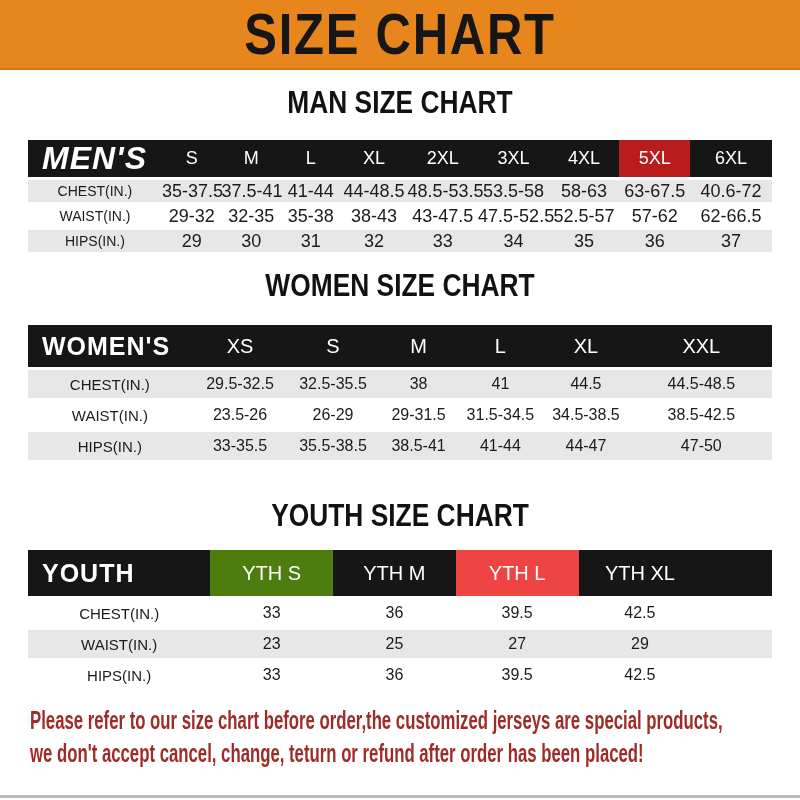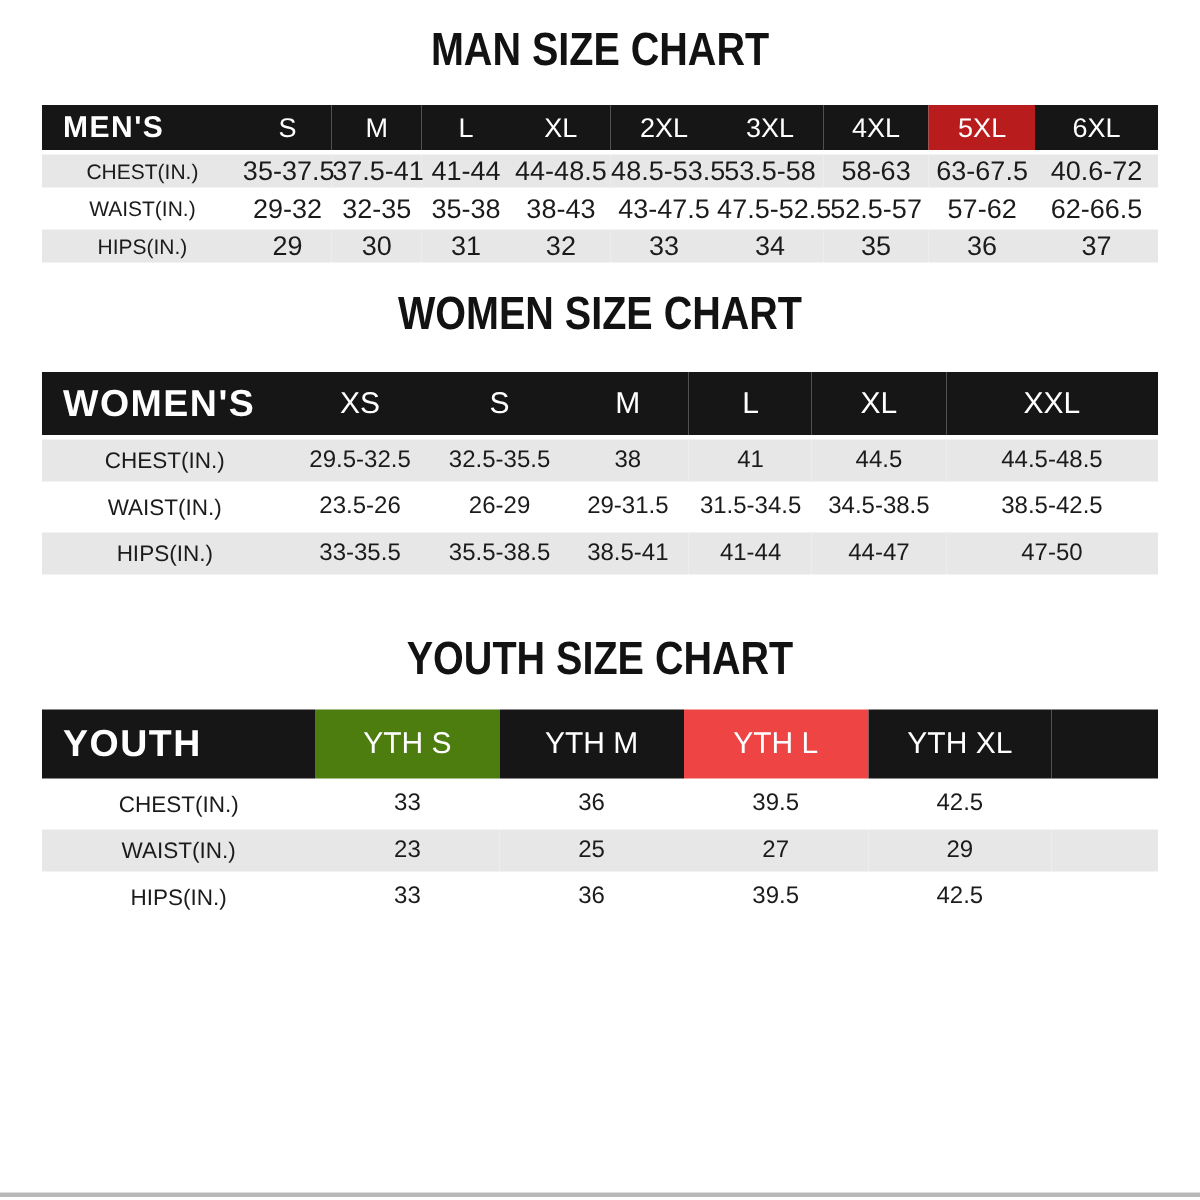--- a/index.html
+++ b/index.html
@@ -83,6 +83,9 @@
 
 <div class="page">
 
+  <header class="banner" style="background: rgb(232, 134, 30);">
+    <span class="banner-title">SIZE CHART</span>
+  </header>
 
   <main id="sections">
       <section class="section section-men">

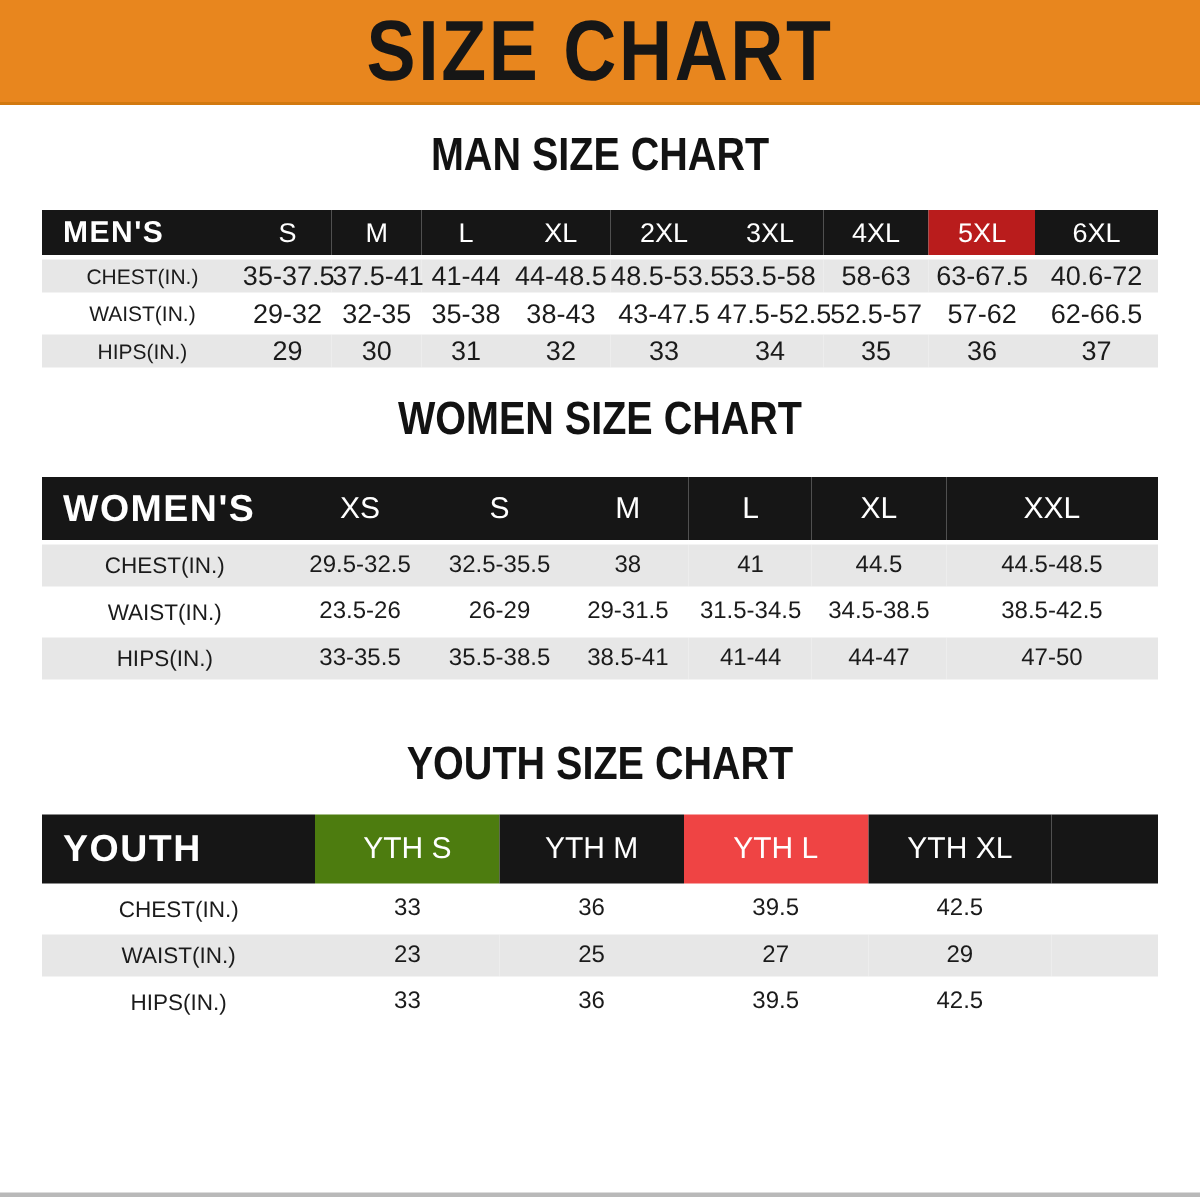--- a/index.html
+++ b/index.html
@@ -53,7 +53,7 @@
   tr.plain td{background:#ffffff;}
   
   .tbl-men th{height:30px;font-size:18px;}
-  .tbl-men th.corner{font-size:20px;}
+  .tbl-men th.corner{font-size:32px;font-style:italic;}
   .tbl-men td{height:22px;font-size:18px;}
   .tbl-men td.row-label{font-size:14px;}
   

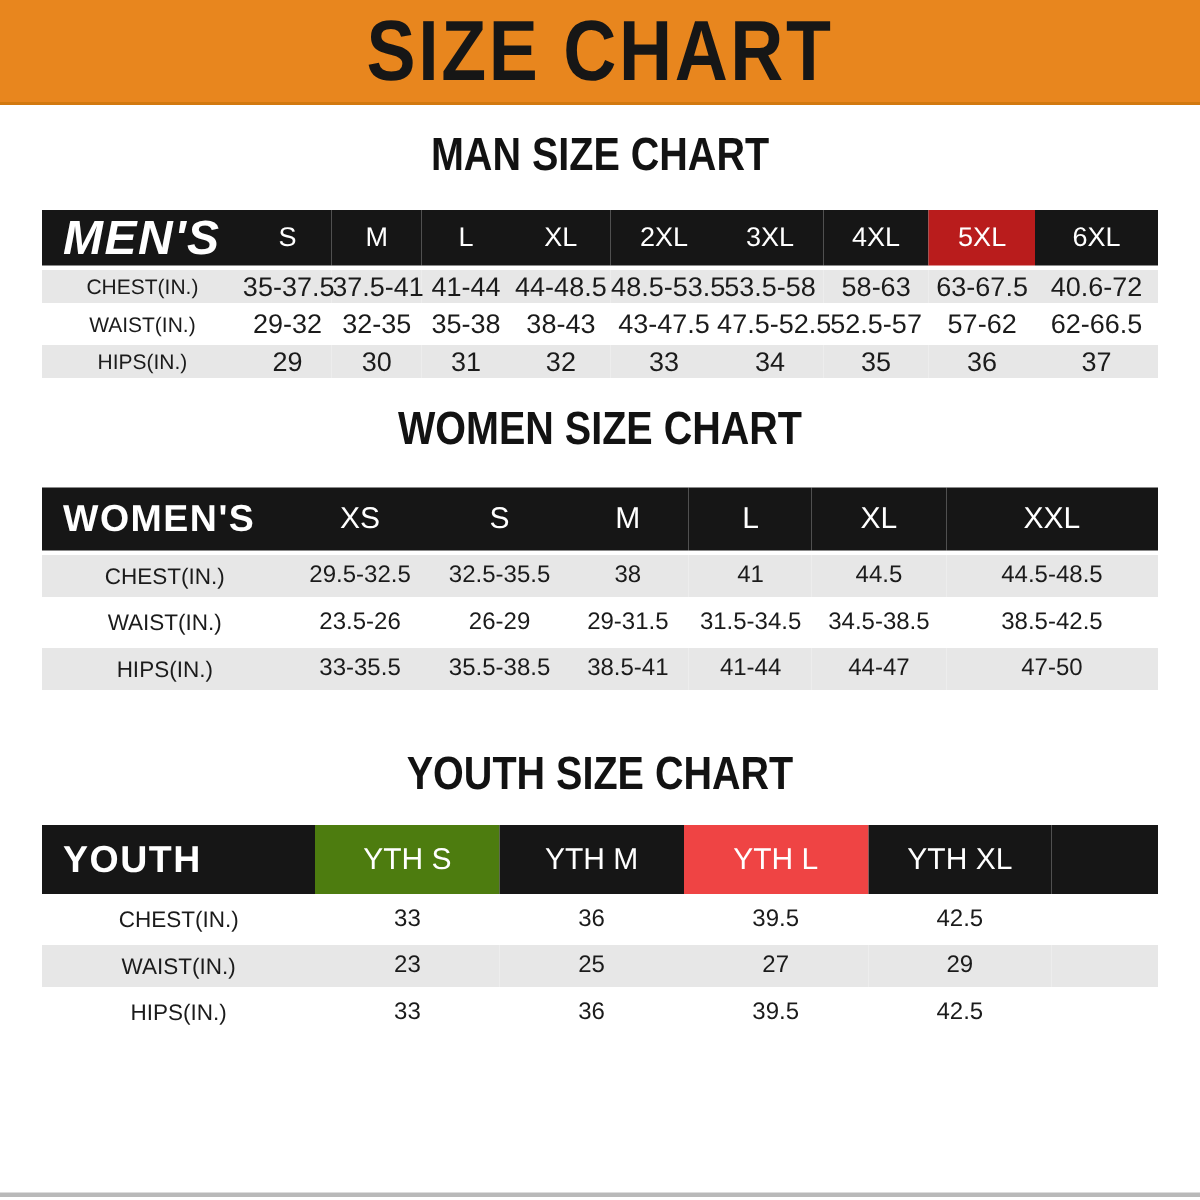--- a/index.html
+++ b/index.html
@@ -262,6 +262,10 @@
       </section>
     </main>
 
+  <footer class="disclaimer">
+    <div class="line" style="color: rgb(158, 43, 39);">Please refer to our size chart before order,the customized jerseys are special products,</div>
+    <div class="line" style="color: rgb(158, 43, 39);">we don't accept cancel, change, teturn or refund after order has been placed!</div>
+  </footer>
 
   <div class="bottom-line"></div>
 </div>

